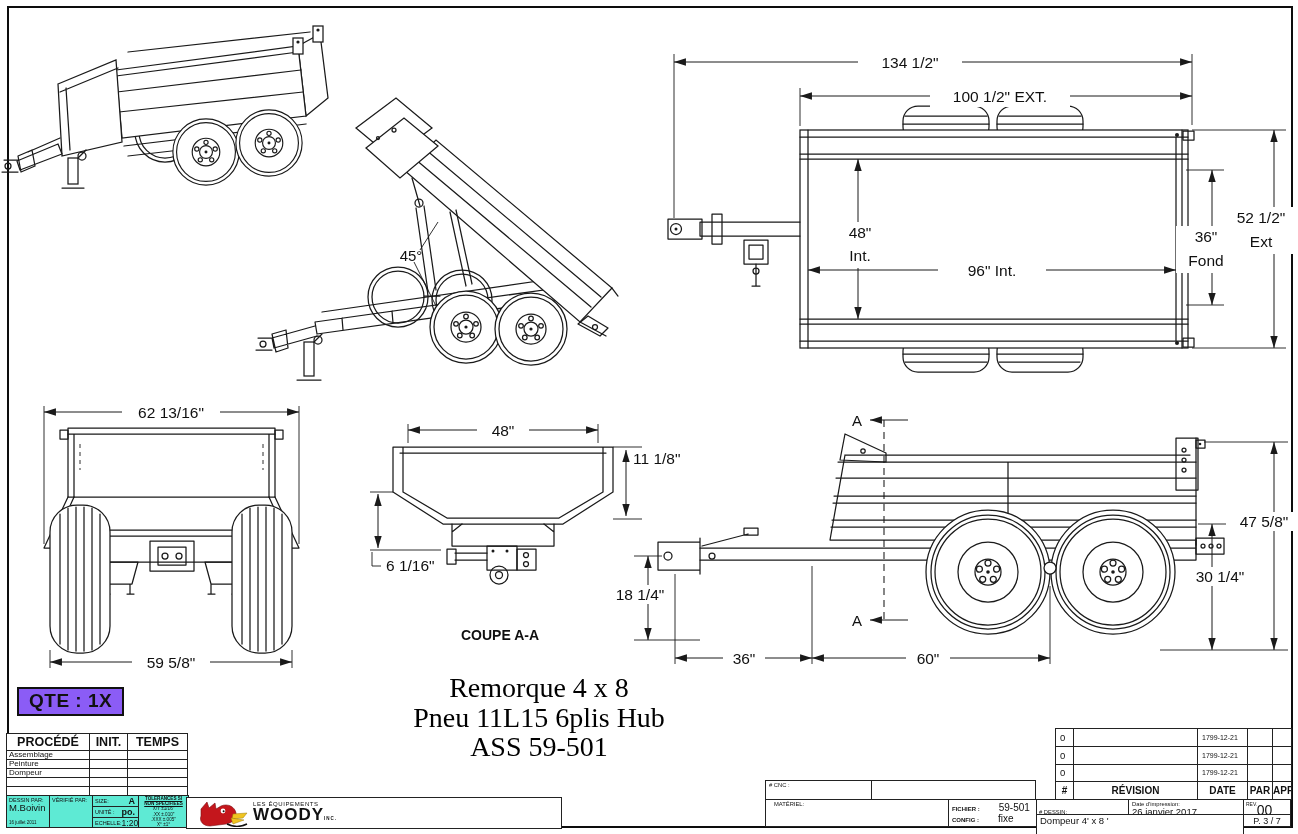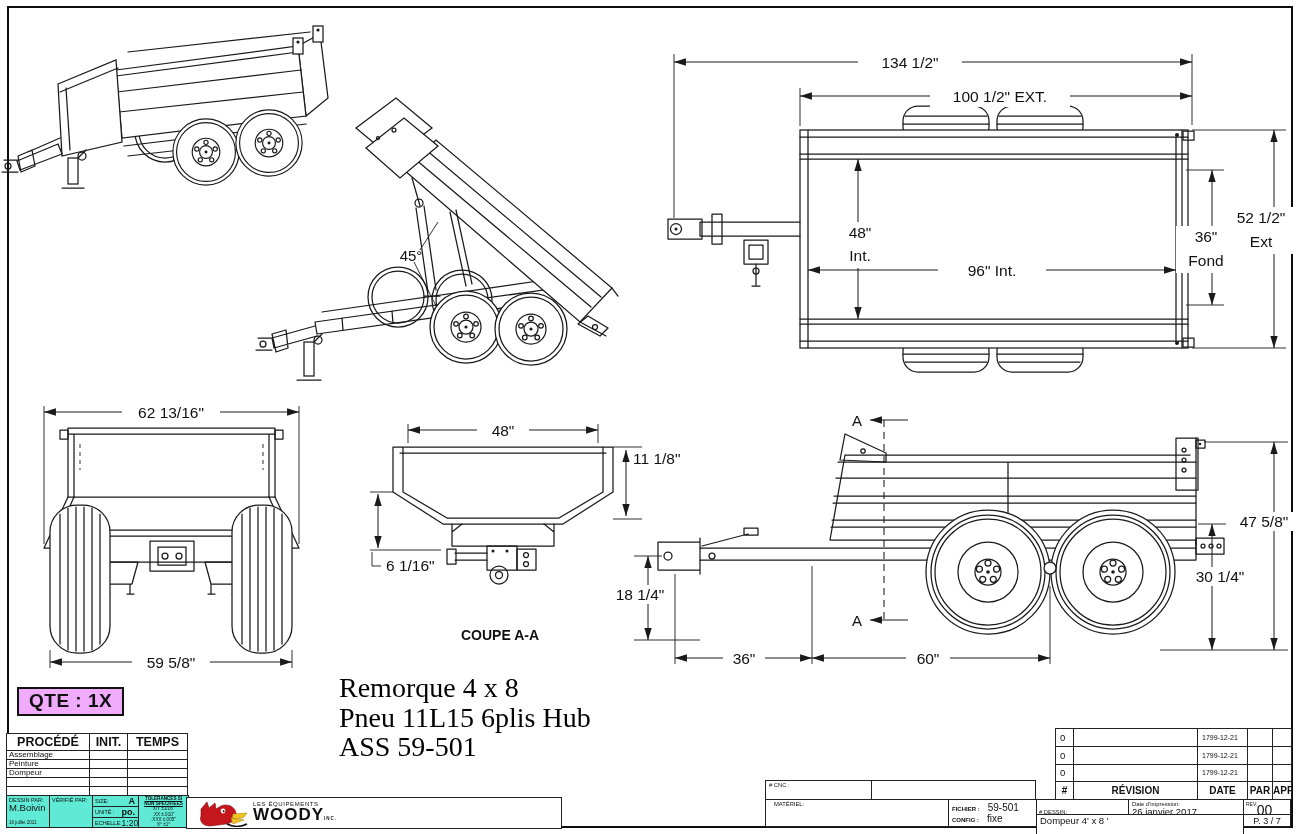--- a/index.html
+++ b/index.html
@@ -17,7 +17,7 @@
   text.s{font-family:"Liberation Sans",sans-serif;font-size:15px;fill:#101010}
   text.cap{font-family:"Liberation Sans",sans-serif;font-size:14px;font-weight:600;fill:#101010}
   .wbg{fill:#fff;stroke:none}
-  .qte{left:17px;top:687px;border:2.6px solid #111;padding:1px 10px 2px 10px;font-size:19px;font-weight:bold;letter-spacing:.5px;background:#f0abfc}
+  .qte{left:17px;top:687px;border:2.6px solid #111;padding:1px 10px 2px 10px;font-size:19px;font-weight:bold;letter-spacing:.5px;background:#8b5cf6}
   .centertext{left:339px;top:673px;width:400px;font-family:"Liberation Serif",serif;font-size:28px;line-height:29.5px;color:#000}
   
   table.ptable{border-collapse:collapse;table-layout:fixed;background:#fff}

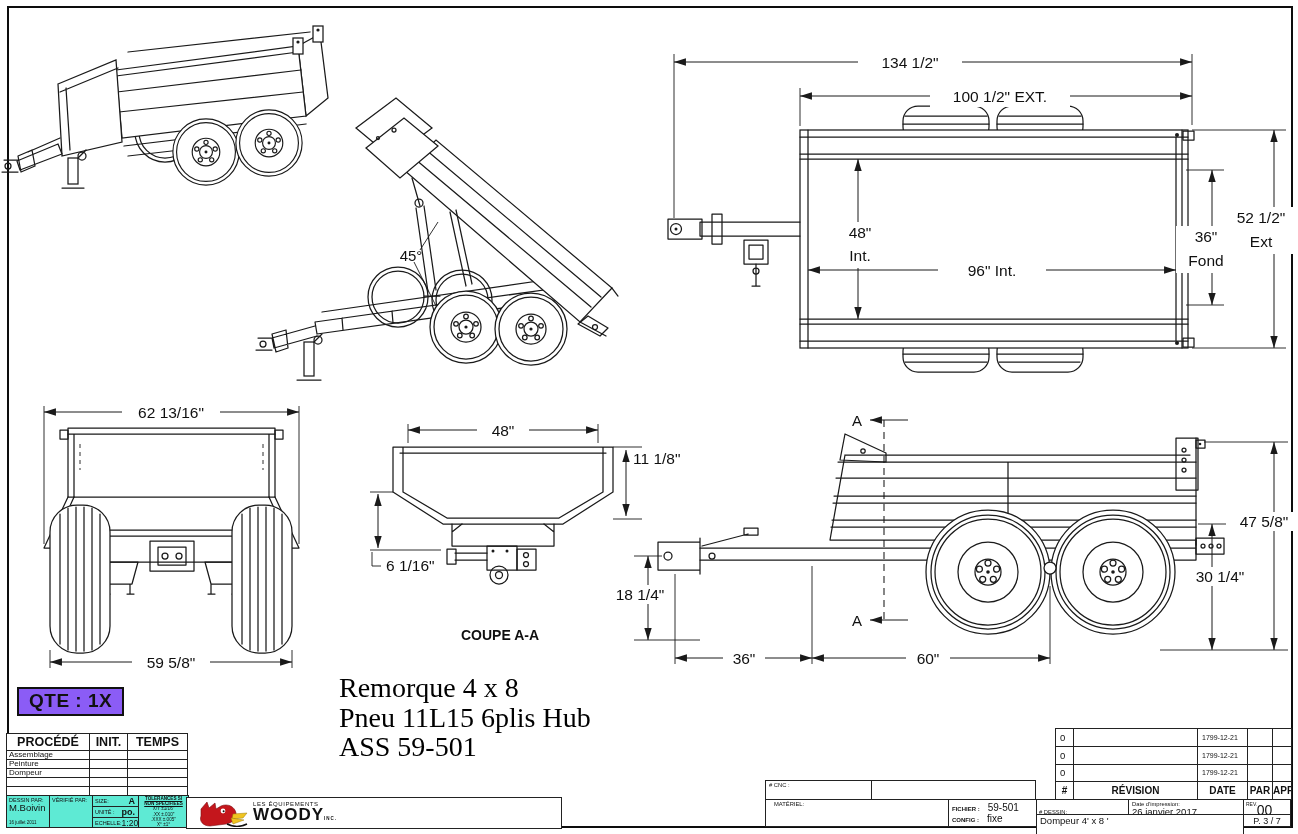--- a/index.html
+++ b/index.html
@@ -18,7 +18,7 @@
   text.cap{font-family:"Liberation Sans",sans-serif;font-size:14px;font-weight:600;fill:#101010}
   .wbg{fill:#fff;stroke:none}
   .qte{left:17px;top:687px;border:2.6px solid #111;padding:1px 10px 2px 10px;font-size:19px;font-weight:bold;letter-spacing:.5px;background:#8b5cf6}
-  .centertext{left:339px;top:673px;width:400px;font-family:"Liberation Serif",serif;font-size:28px;line-height:29.5px;color:#000}
+  .centertext{left:339px;top:673px;width:400px;text-align:center;font-family:"Liberation Serif",serif;font-size:28px;line-height:29.5px;color:#000}
   
   table.ptable{border-collapse:collapse;table-layout:fixed;background:#fff}
   table.ptable th{border:1.4px solid #222;font-size:12.5px;font-weight:bold;height:16px;line-height:15px;padding:0;text-align:center}

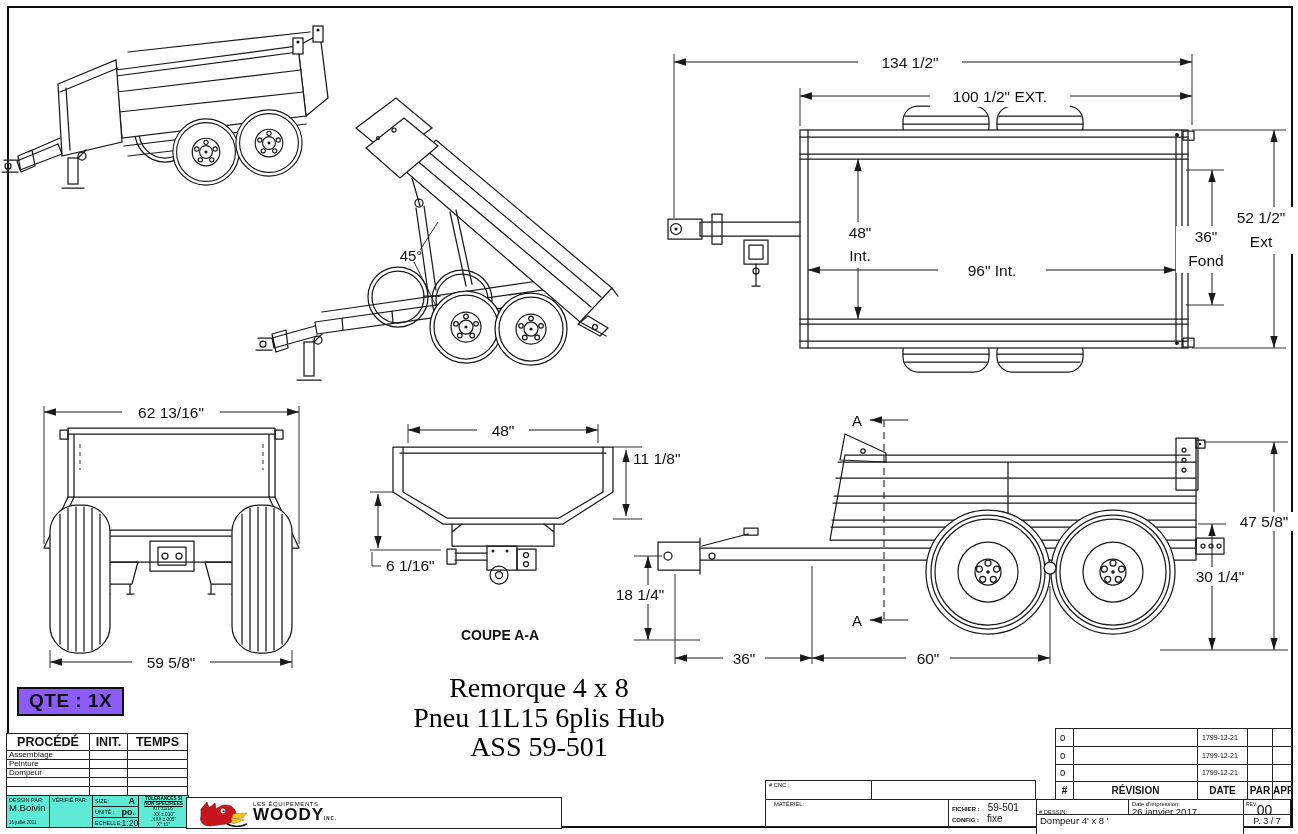--- a/index.html
+++ b/index.html
@@ -43,7 +43,7 @@
   
   .bx{position:absolute;border:1px solid #222;background:#fff;box-sizing:border-box;overflow:hidden}
   .lab{font-size:5.8px;line-height:7px;padding:1px 0 0 3px;white-space:nowrap}
-  .inline-pair{display:flex;align-items:baseline;gap:8px;padding-left:3px;white-space:nowrap}
+  .inline-pair{display:flex;align-items:baseline;gap:19px;padding-left:3px;white-space:nowrap}
   table.rev{border-collapse:collapse;table-layout:fixed;background:#fff}
   table.rev td,table.rev th{border:1.1px solid #222;height:16.8px;padding:0;overflow:hidden}
   table.rev th{font-size:10px;font-weight:bold;text-align:center}

